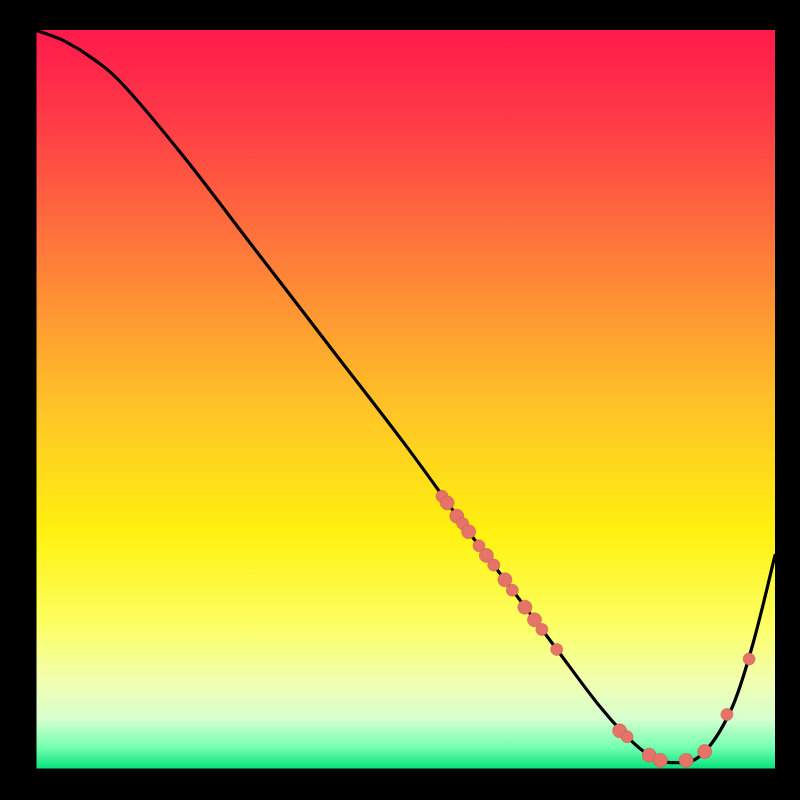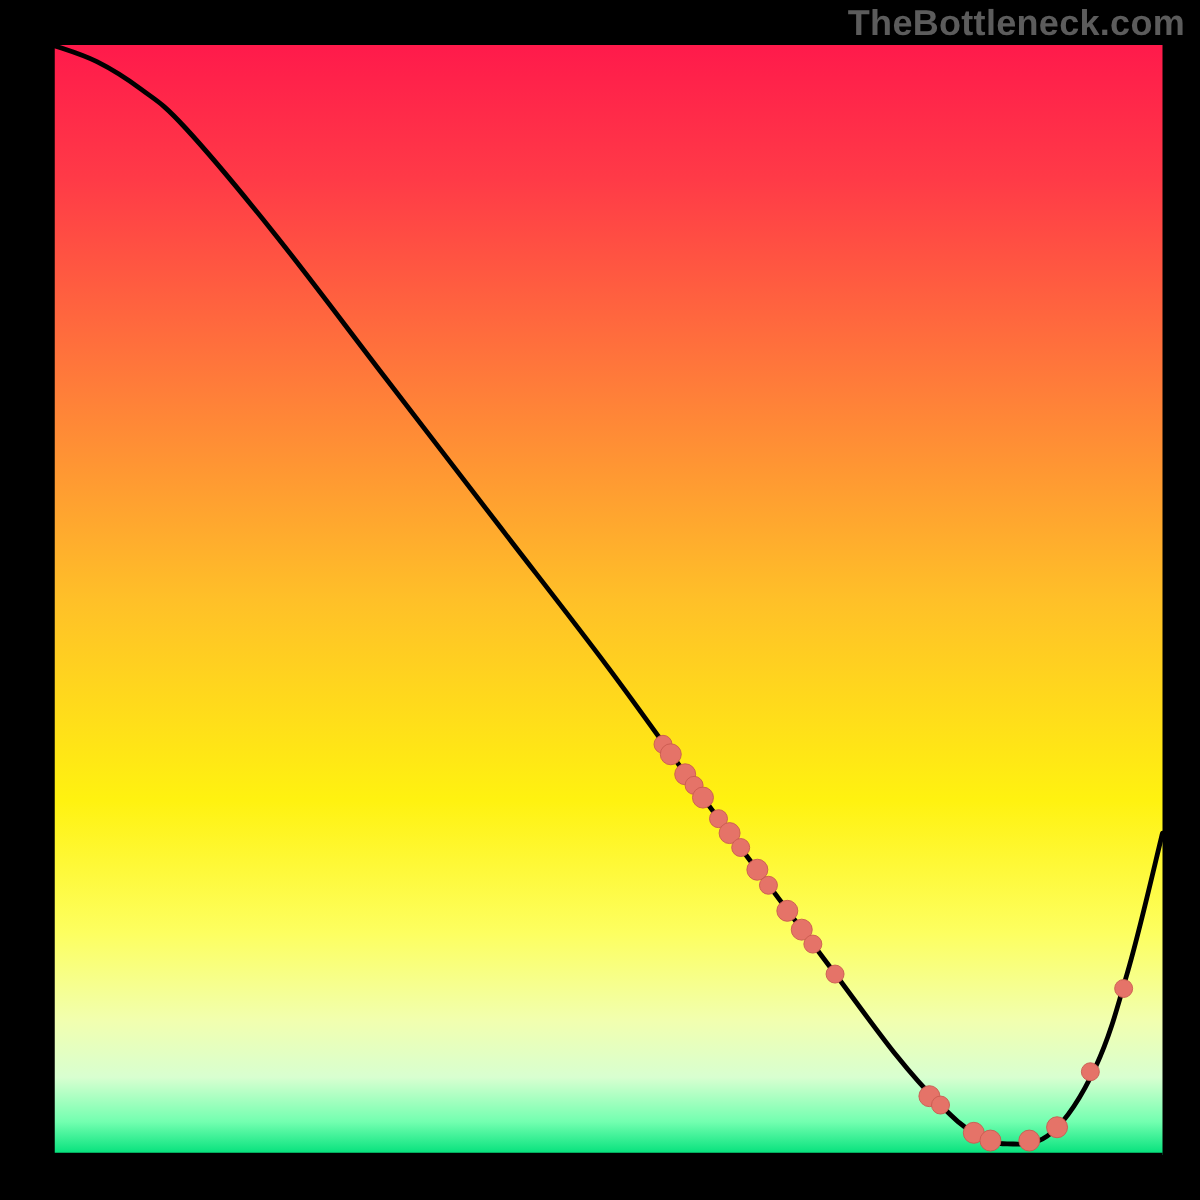--- a/index.html
+++ b/index.html
@@ -36,7 +36,6 @@
 </head>
 <body>
 <div class="frame">
-  <div class="watermark">TheBottleneck.com</div>
   <svg id="chart-svg" width="800" height="800" viewBox="0 0 800 800">
     <defs>
       <linearGradient id="bg-grad" x1="0" y1="0" x2="0" y2="1">

